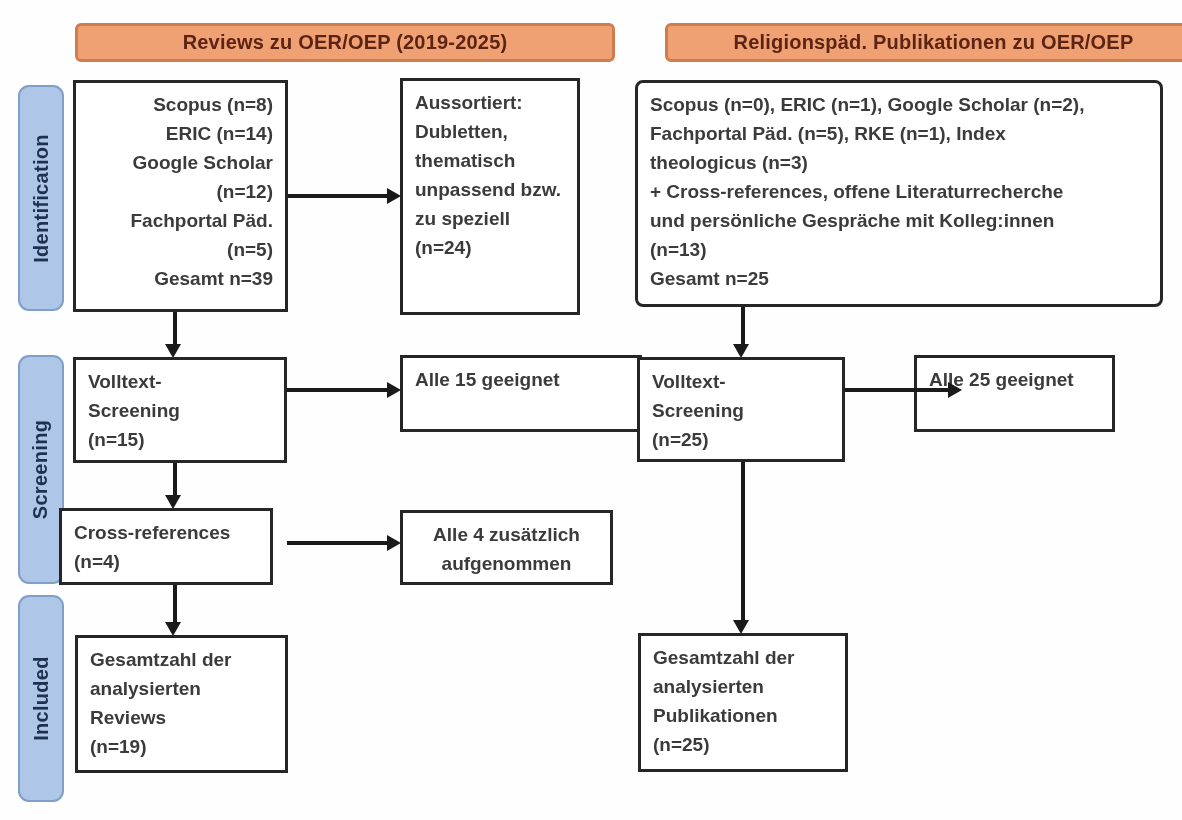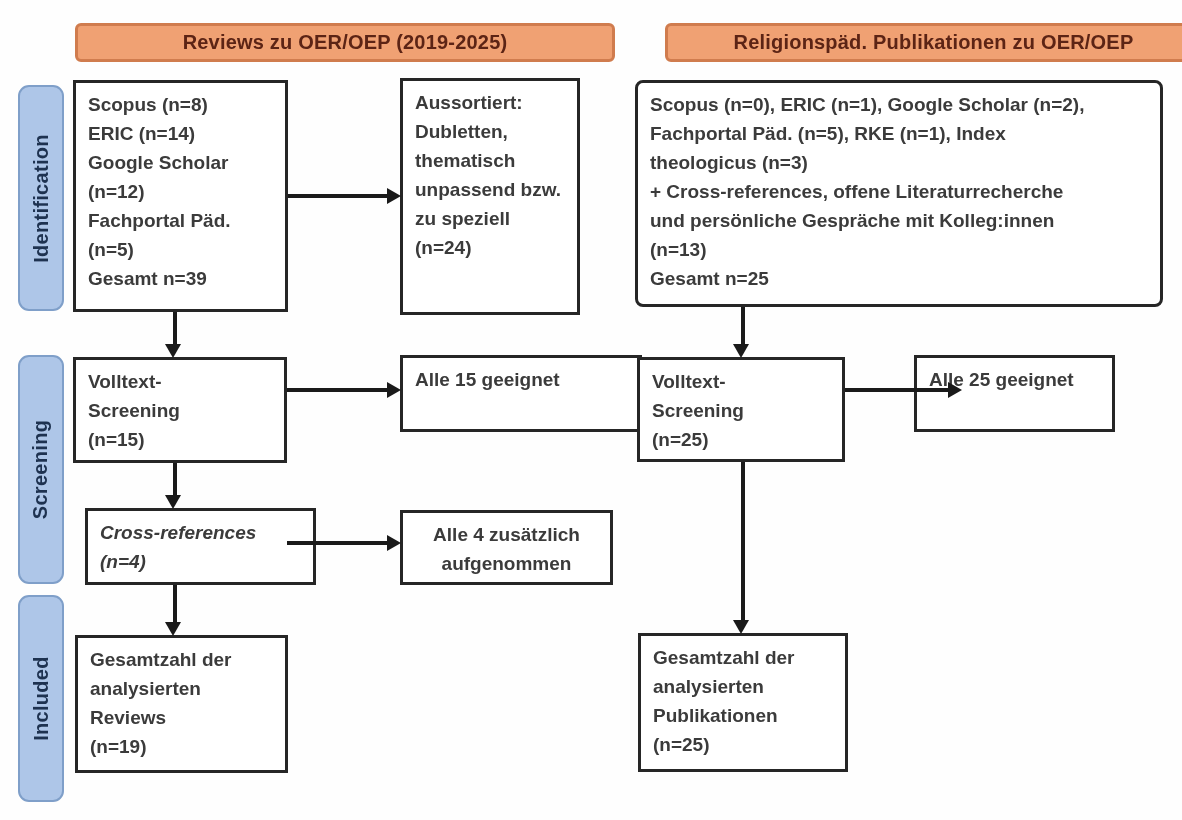--- a/index.html
+++ b/index.html
@@ -41,7 +41,7 @@
     color:#3B3B3B;font-weight:700;font-size:19px;line-height:29px;
     padding:7px 12px;box-sizing:border-box;white-space:pre-line;
   }
-  .b-l1{left:73px;  top:80px;  width:215px;height:232px;}
+  .b-l1{left:73px;  top:80px;  width:215px;height:232px;text-align:right;}
   .b-l2{left:400px; top:78px;  width:180px;height:237px;}
   .b-l3{left:73px;  top:357px; width:214px;height:106px;}
   .b-l4{left:400px; top:355px; width:242px;height:77px;}

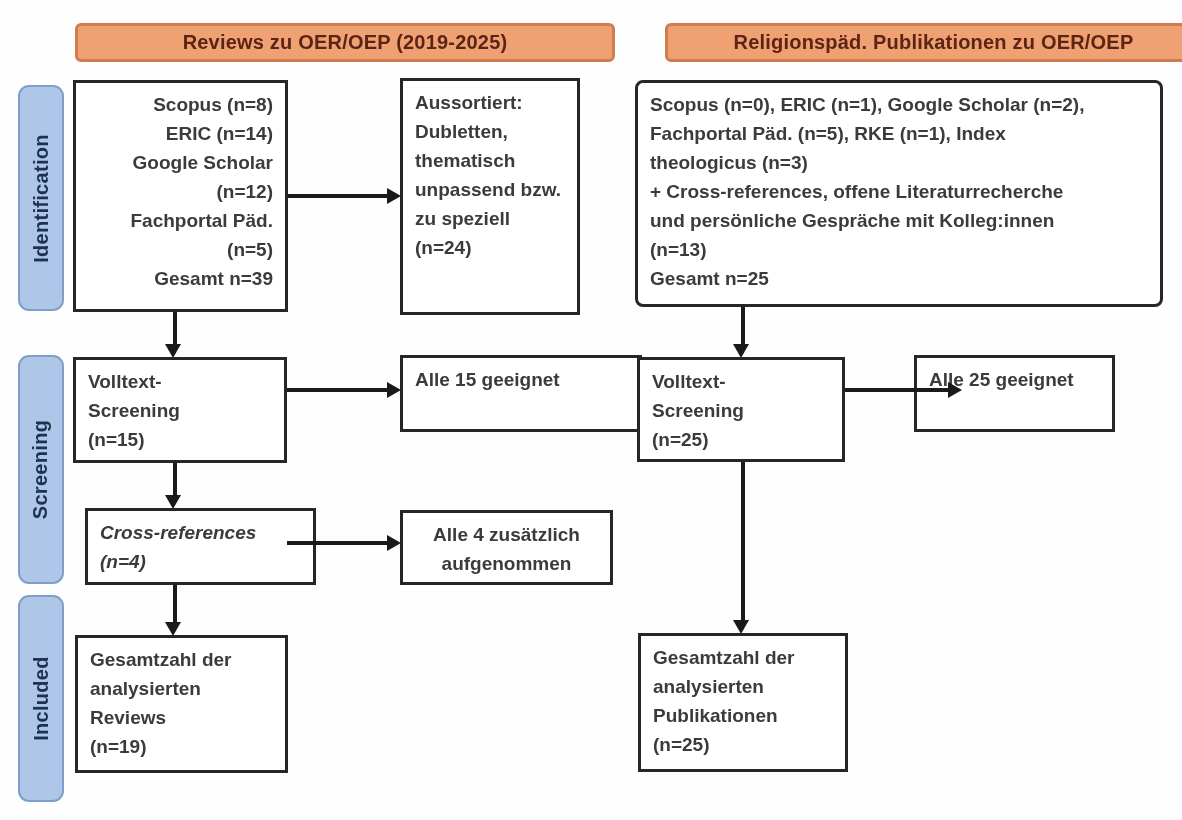--- a/index.html
+++ b/index.html
@@ -45,7 +45,7 @@
   .b-l2{left:400px; top:78px;  width:180px;height:237px;}
   .b-l3{left:73px;  top:357px; width:214px;height:106px;}
   .b-l4{left:400px; top:355px; width:242px;height:77px;}
-  .b-l5{left:85px;  top:508px; width:231px;height:77px;font-style:italic;}
+  .b-l5{left:59px;  top:508px; width:214px;height:77px;}
   .b-l6{left:400px; top:510px; width:213px;height:75px;text-align:center;}
   .b-l7{left:75px;  top:635px; width:213px;height:138px;}
   .b-r1{left:635px; top:80px;  width:528px;height:227px;border-radius:8px;}

